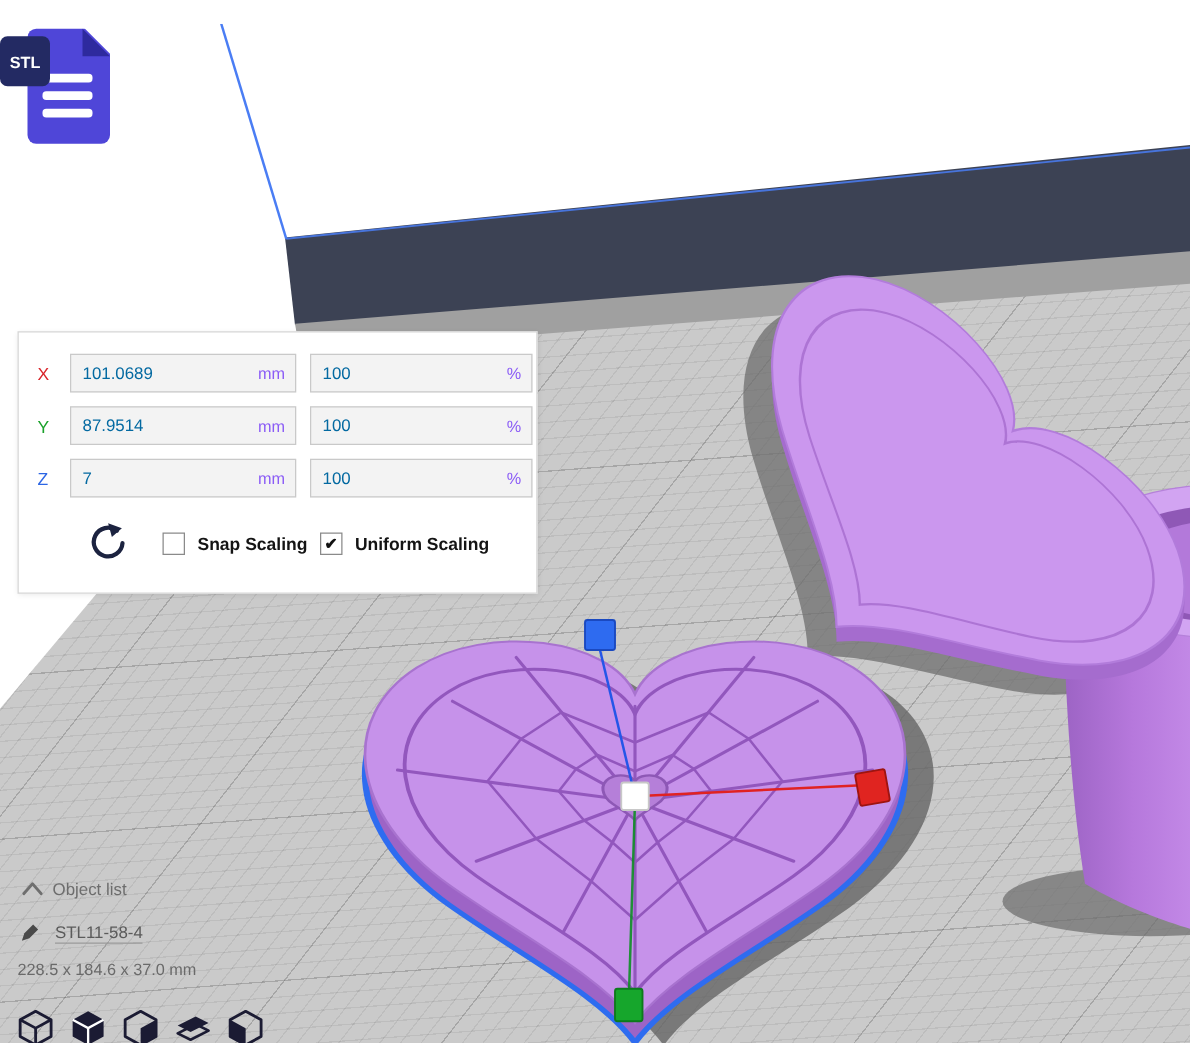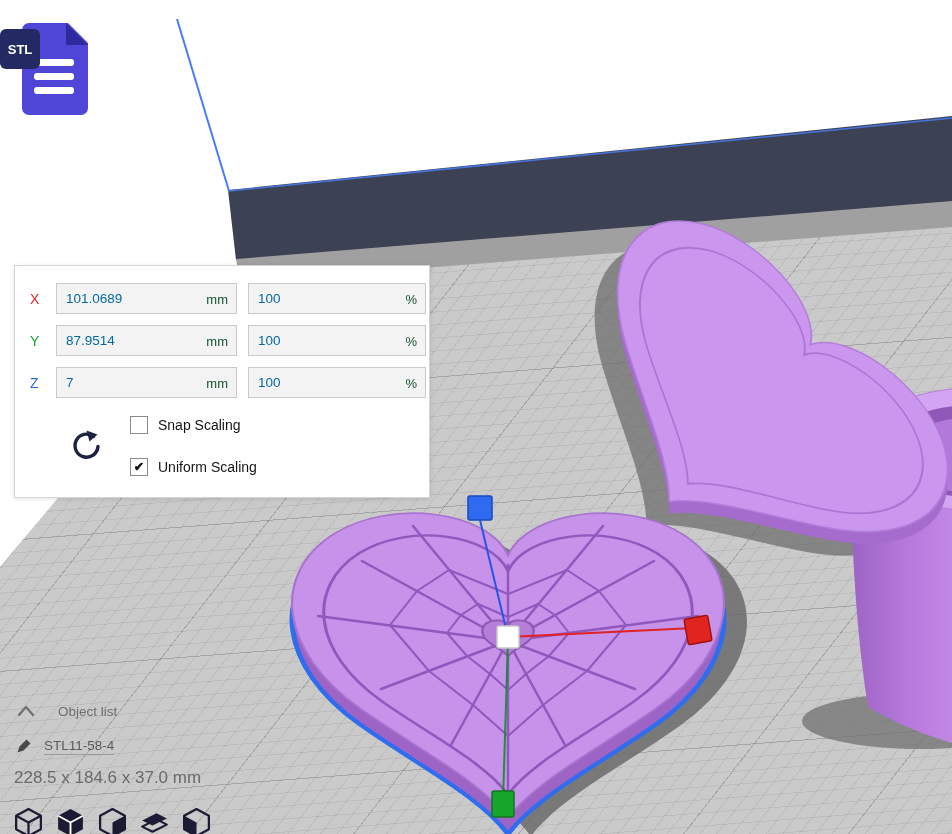--- a/index.html
+++ b/index.html
@@ -34,7 +34,7 @@
     padding:0 34px 0 9px;font:13.5px "Liberation Sans",sans-serif;color:#0369a1;
     box-sizing:border-box;border-radius:0;outline:none;}
   .unit{position:absolute;right:9px;top:50%;transform:translateY(-50%);
-    color:#14532d;font-size:13px;pointer-events:none;}
+    color:#8b5cf6;font-size:13px;pointer-events:none;}
   .controls-row{display:flex;align-items:center;margin-top:18px;}
   .reset-btn{background:none;border:none;padding:0;margin:0 28px 0 38px;cursor:pointer;}
   .checks{display:flex;flex-direction:column;gap:24px;}

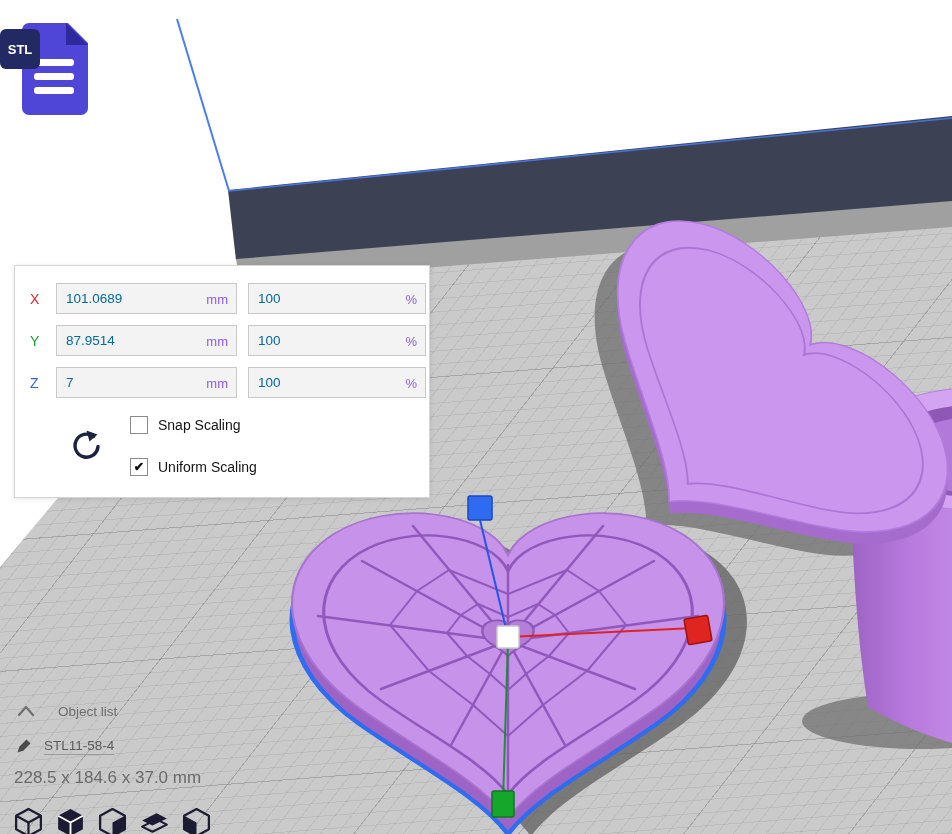--- a/index.html
+++ b/index.html
@@ -37,7 +37,7 @@
     color:#8b5cf6;font-size:13px;pointer-events:none;}
   .controls-row{display:flex;align-items:center;margin-top:18px;}
   .reset-btn{background:none;border:none;padding:0;margin:0 28px 0 38px;cursor:pointer;}
-  .checks{display:flex;flex-direction:column;gap:24px;}
+  .checks{display:flex;flex-direction:row;gap:10px;font-weight:bold;}
   .check-row{display:flex;align-items:center;gap:10px;cursor:pointer;}
   .cbox{width:16px;height:16px;border:1.5px solid #8a8a8a;background:#fff;
     display:inline-flex;align-items:center;justify-content:center;

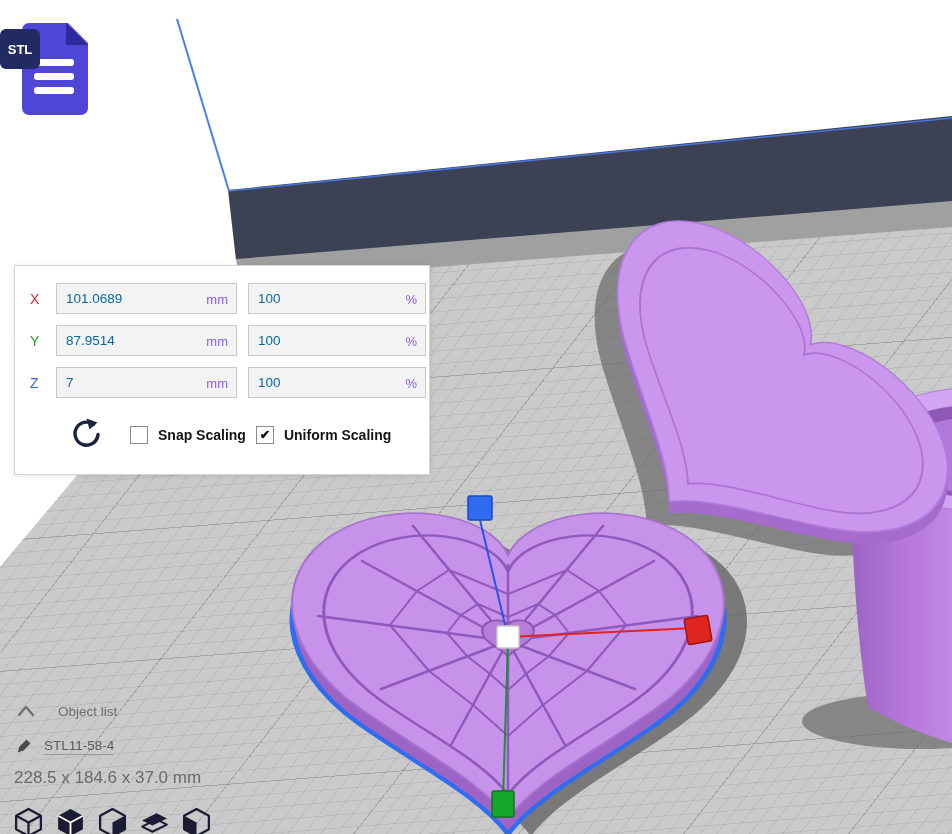--- a/index.html
+++ b/index.html
@@ -47,7 +47,7 @@
 
   
   .objectlist{position:absolute;left:14px;top:680px;z-index:10;color:#666;}
-  .ol-row{display:flex;align-items:center;gap:20px;height:24px;cursor:pointer;}
+  .ol-row{display:flex;align-items:center;gap:4px;height:24px;cursor:pointer;}
   .ol-label{font-size:13.5px;color:#6d6d6d;}
   .ol-item{display:flex;align-items:center;gap:10px;height:26px;margin-top:10px;}
   .ol-name{font-size:13.5px;color:#5b5b5b;border-bottom:1px solid #9a9a9a;padding-bottom:1px;cursor:text;}

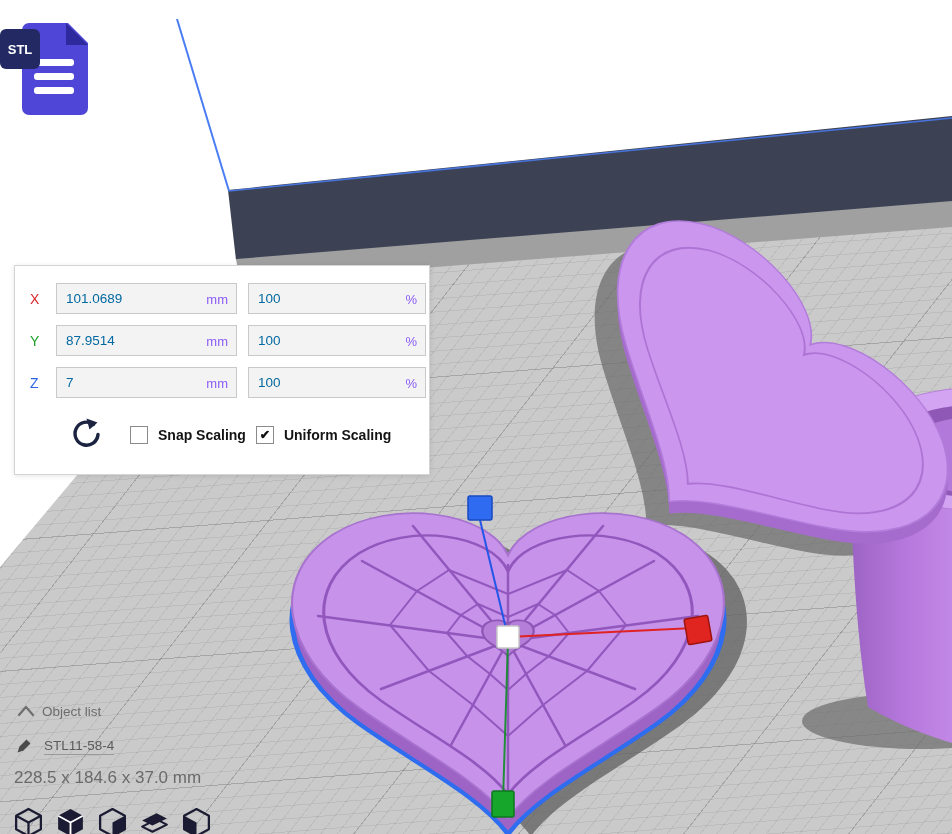--- a/index.html
+++ b/index.html
@@ -51,7 +51,7 @@
   .ol-label{font-size:13.5px;color:#6d6d6d;}
   .ol-item{display:flex;align-items:center;gap:10px;height:26px;margin-top:10px;}
   .ol-name{font-size:13.5px;color:#5b5b5b;border-bottom:1px solid #9a9a9a;padding-bottom:1px;cursor:text;}
-  .ol-dims{font-size:17px;color:#6a6a6a;margin-top:9px;}
+  .ol-dims{font-size:13px;color:#6a6a6a;margin-top:9px;}
   .view-toolbar{position:absolute;left:13px;top:787px;display:flex;gap:11px;z-index:10;}
   .tool-btn{width:31px;height:33px;background:none;border:none;padding:0;cursor:pointer;}
 </style>

